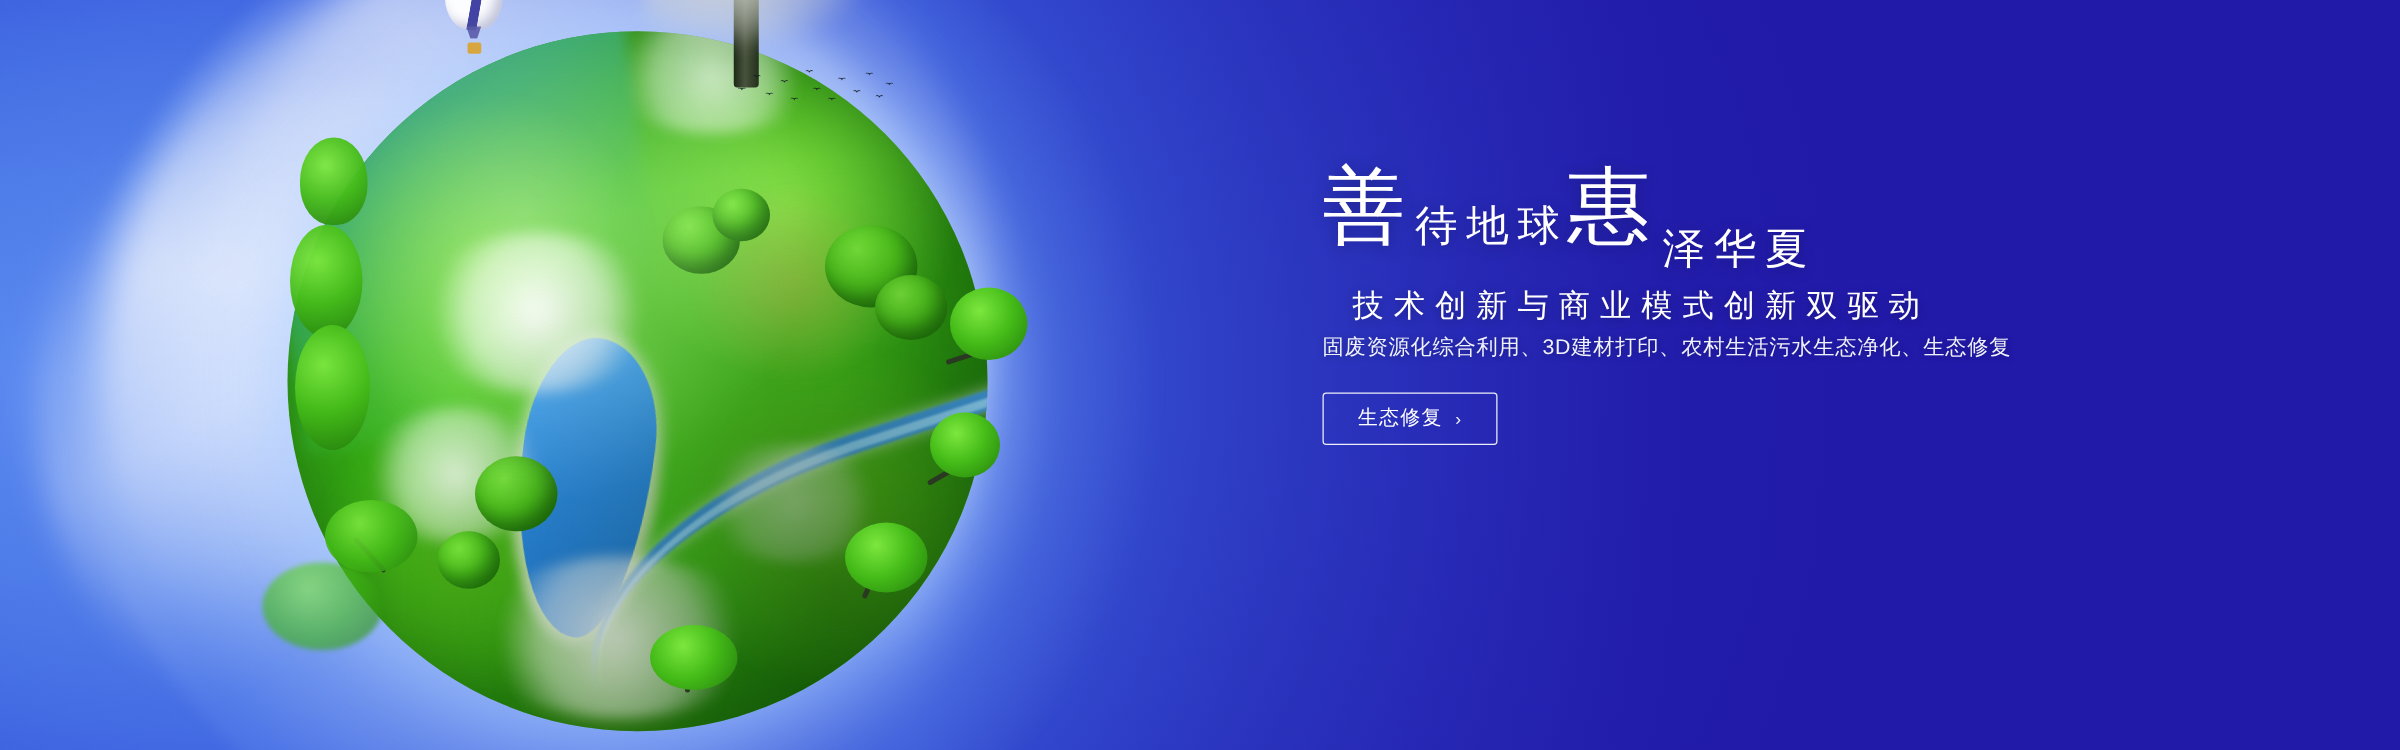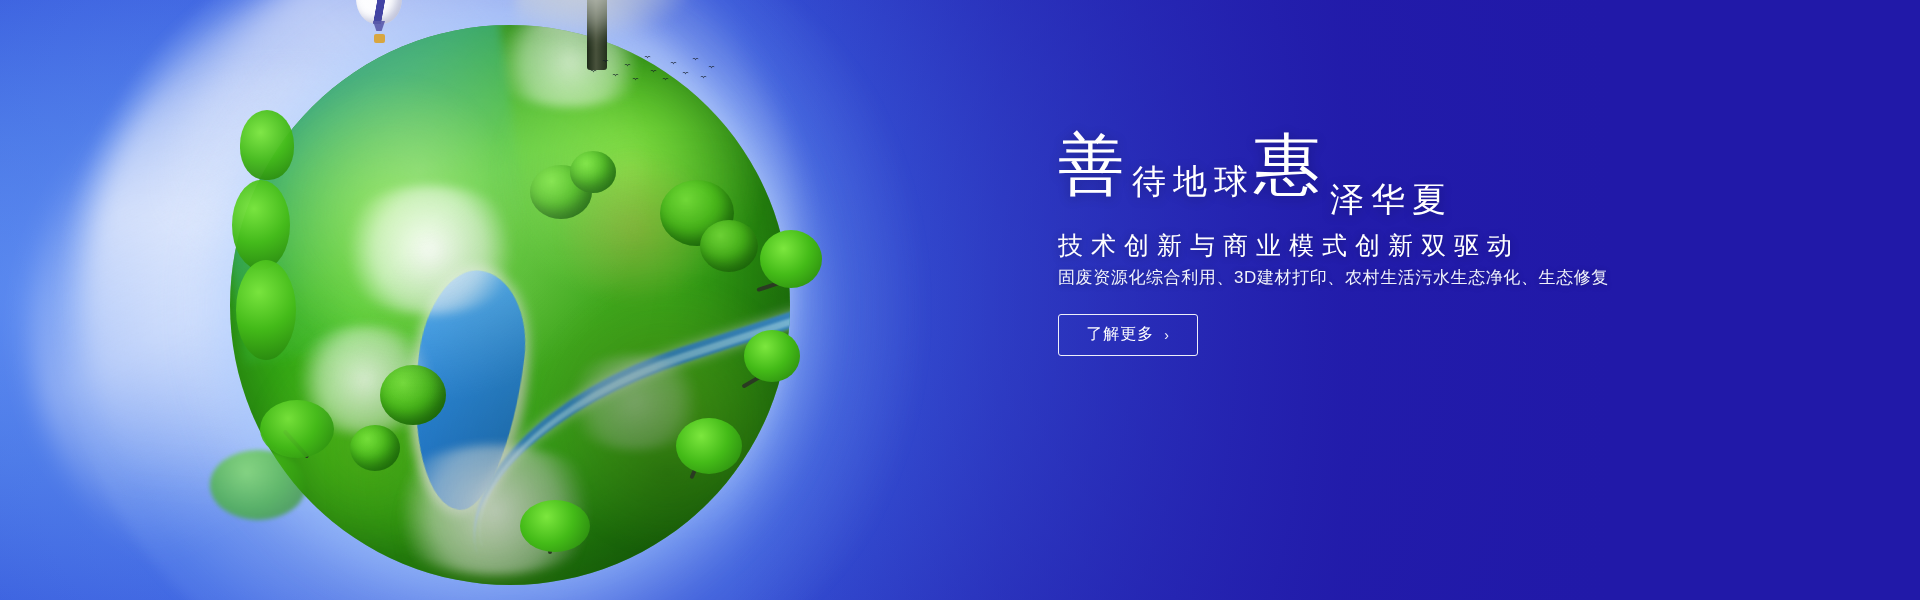--- a/index.html
+++ b/index.html
@@ -196,6 +196,7 @@
     margin-top:14px;color:#fff;font-size:25px;letter-spacing:8px;
     line-height:1.1;white-space:nowrap;font-weight:400;
     text-shadow:0 1px 8px rgba(0,0,30,.30);
+    margin-left:24px;
   }
   .desc{
     margin-top:8px;color:#f0f2fb;font-size:17px;letter-spacing:.6px;

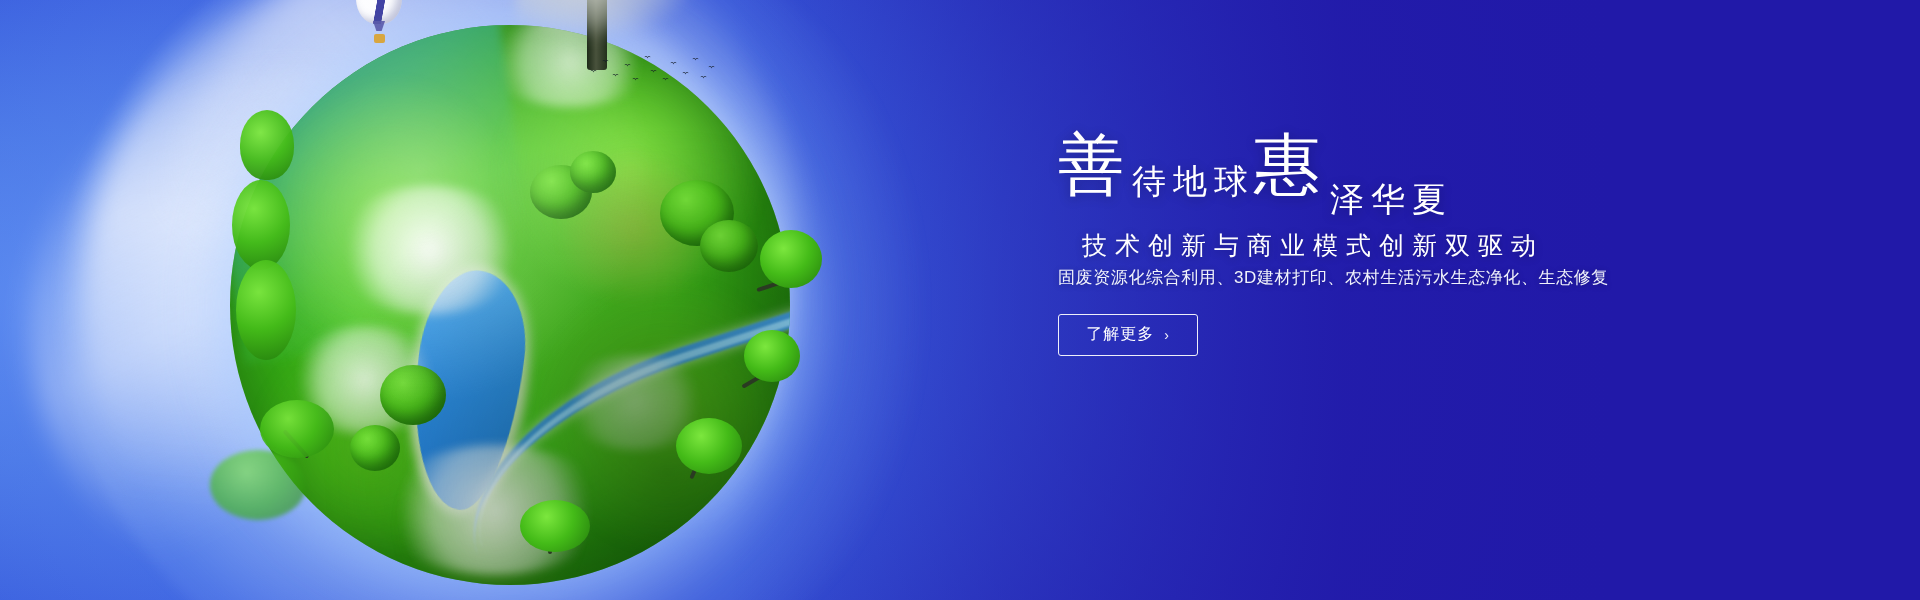--- a/index.html
+++ b/index.html
@@ -333,7 +333,7 @@
     <div class="desc">固废资源化综合利用、3D建材打印、农村生活污水生态净化、生态修复</div>
 
     <a class="cta" href="#">
-      <span>了解更多</span>
+      <span>生态修复</span>
       <span class="chev">›</span>
     </a>
   </div>

